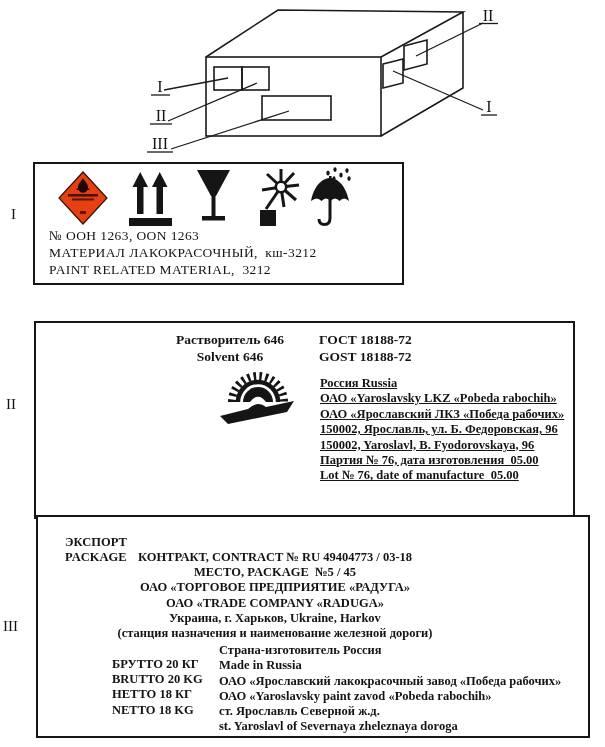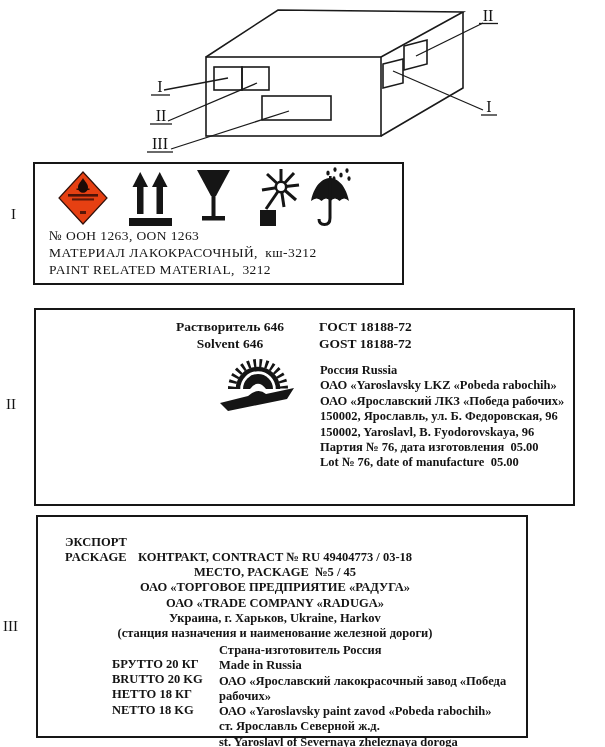--- a/index.html
+++ b/index.html
@@ -20,7 +20,7 @@
   
   .box{position:absolute;border:2px solid #161616;background:#fff;box-sizing:border-box;}
   #box1{left:33px;top:162px;width:371px;height:123px;}
-  #box2{left:34px;top:308px;width:541px;height:198px;}
+  #box2{left:34px;top:321px;width:541px;height:198px;}
   #box3{left:36px;top:515px;width:492px;height:223px;text-decoration:underline;}
   
   .b1-icon{position:absolute;top:5px;}

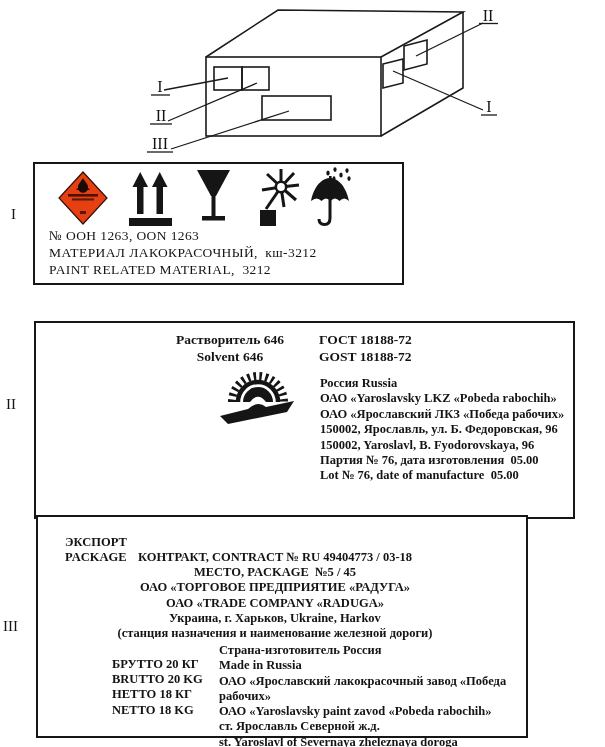--- a/index.html
+++ b/index.html
@@ -34,7 +34,7 @@
   .b2-hl{position:absolute;left:138px;top:9px;width:112px;text-align:center;font-weight:bold;font-size:13.5px;line-height:16.5px;}
   .b2-hr{position:absolute;left:283px;top:9px;font-weight:bold;font-size:13.5px;line-height:16.5px;}
   #b2-logo{position:absolute;left:180px;top:45px;}
-  .b2-producer{position:absolute;left:284px;top:53px;font-weight:bold;font-size:12.5px;line-height:15.4px;}
+  .b2-producer{position:absolute;left:284px;top:53px;font-weight:bold;font-size:12.5px;line-height:15.4px;text-decoration:underline;}
   .b2-packages{position:absolute;left:13px;top:98px;font-size:12.5px;line-height:14px;}
   .b2-shelf{position:absolute;left:109px;top:161px;font-weight:bold;font-size:12.5px;line-height:14px;}
   

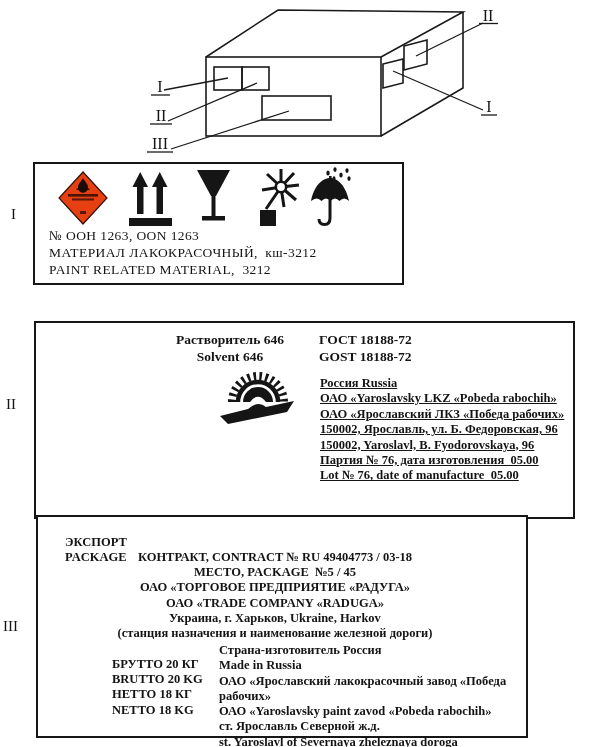--- a/index.html
+++ b/index.html
@@ -21,7 +21,7 @@
   .box{position:absolute;border:2px solid #161616;background:#fff;box-sizing:border-box;}
   #box1{left:33px;top:162px;width:371px;height:123px;}
   #box2{left:34px;top:321px;width:541px;height:198px;}
-  #box3{left:36px;top:515px;width:492px;height:223px;text-decoration:underline;}
+  #box3{left:36px;top:515px;width:554px;height:223px;text-decoration:underline;}
   
   .b1-icon{position:absolute;top:5px;}
   #i-diamond{left:23px;top:7px;}

